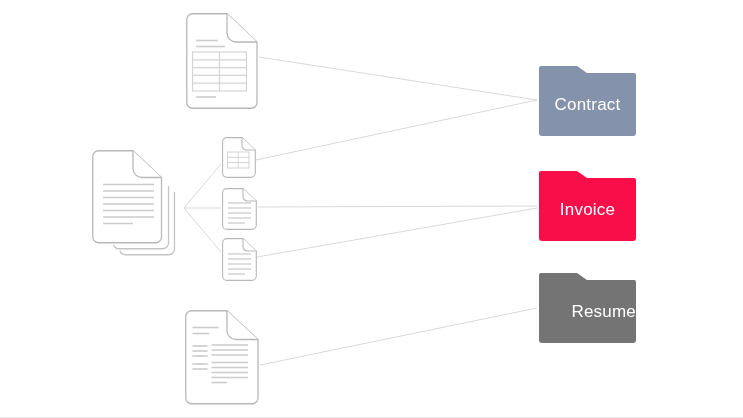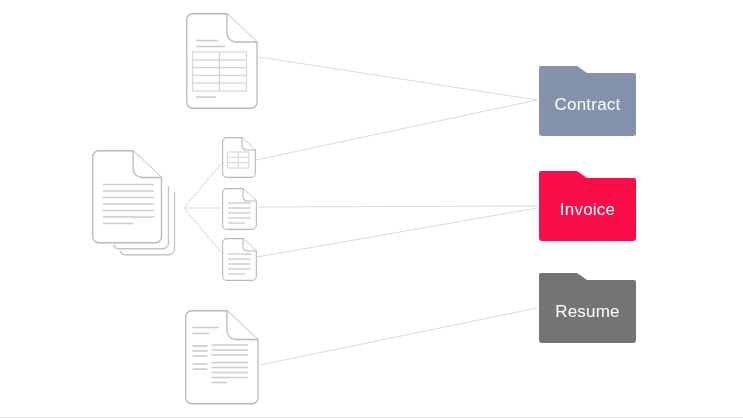--- a/index.html
+++ b/index.html
@@ -151,7 +151,7 @@
 
   <div class="folder" style="left:539px; top:273px;">
     <div class="folder-tab" style="border-bottom-color: rgb(116, 116, 116);"></div>
-    <div class="folder-body" style="background: rgb(116, 116, 116);">
+    <div class="folder-body" style="background: rgb(116, 116, 116); justify-content: flex-end;">
       <span class="folder-label" style="color: rgb(255, 255, 255);">Resume</span>
     </div>
   </div>

